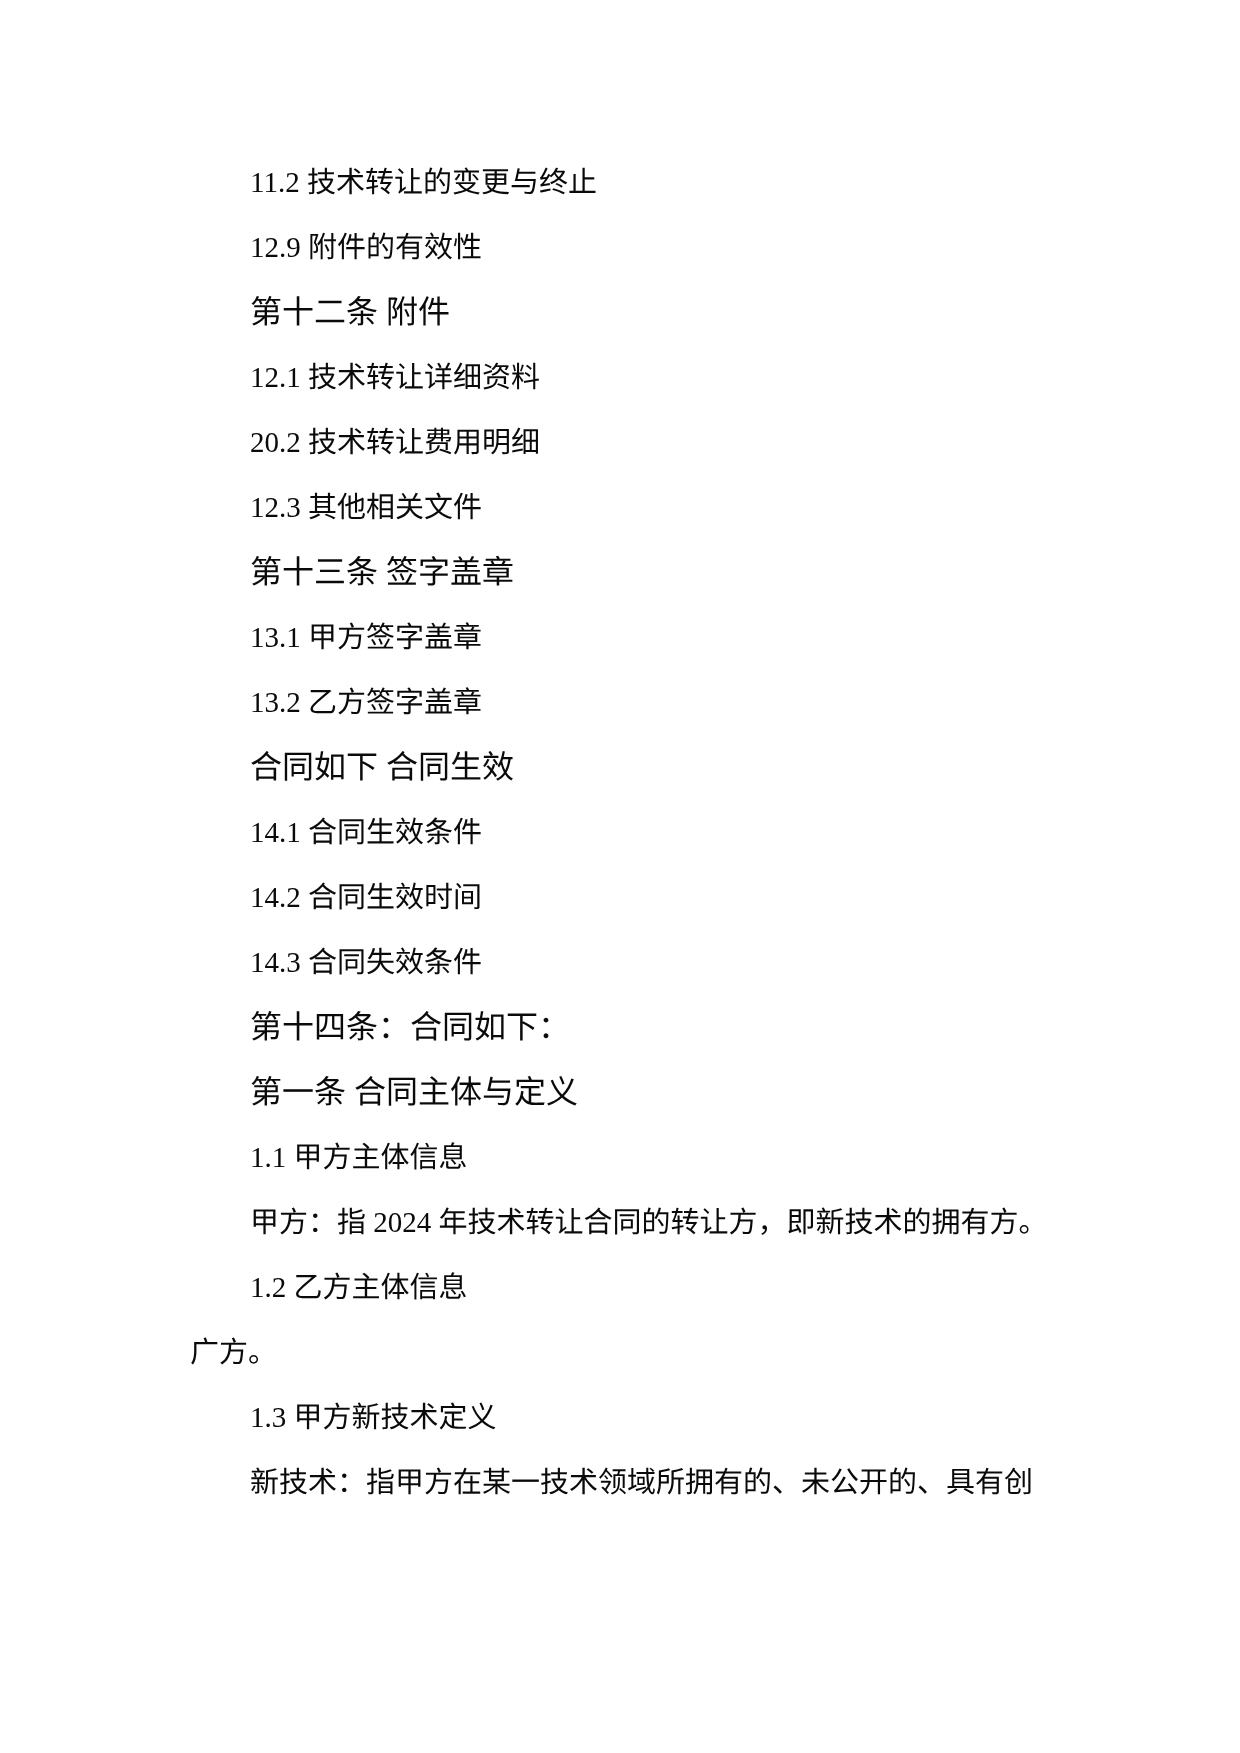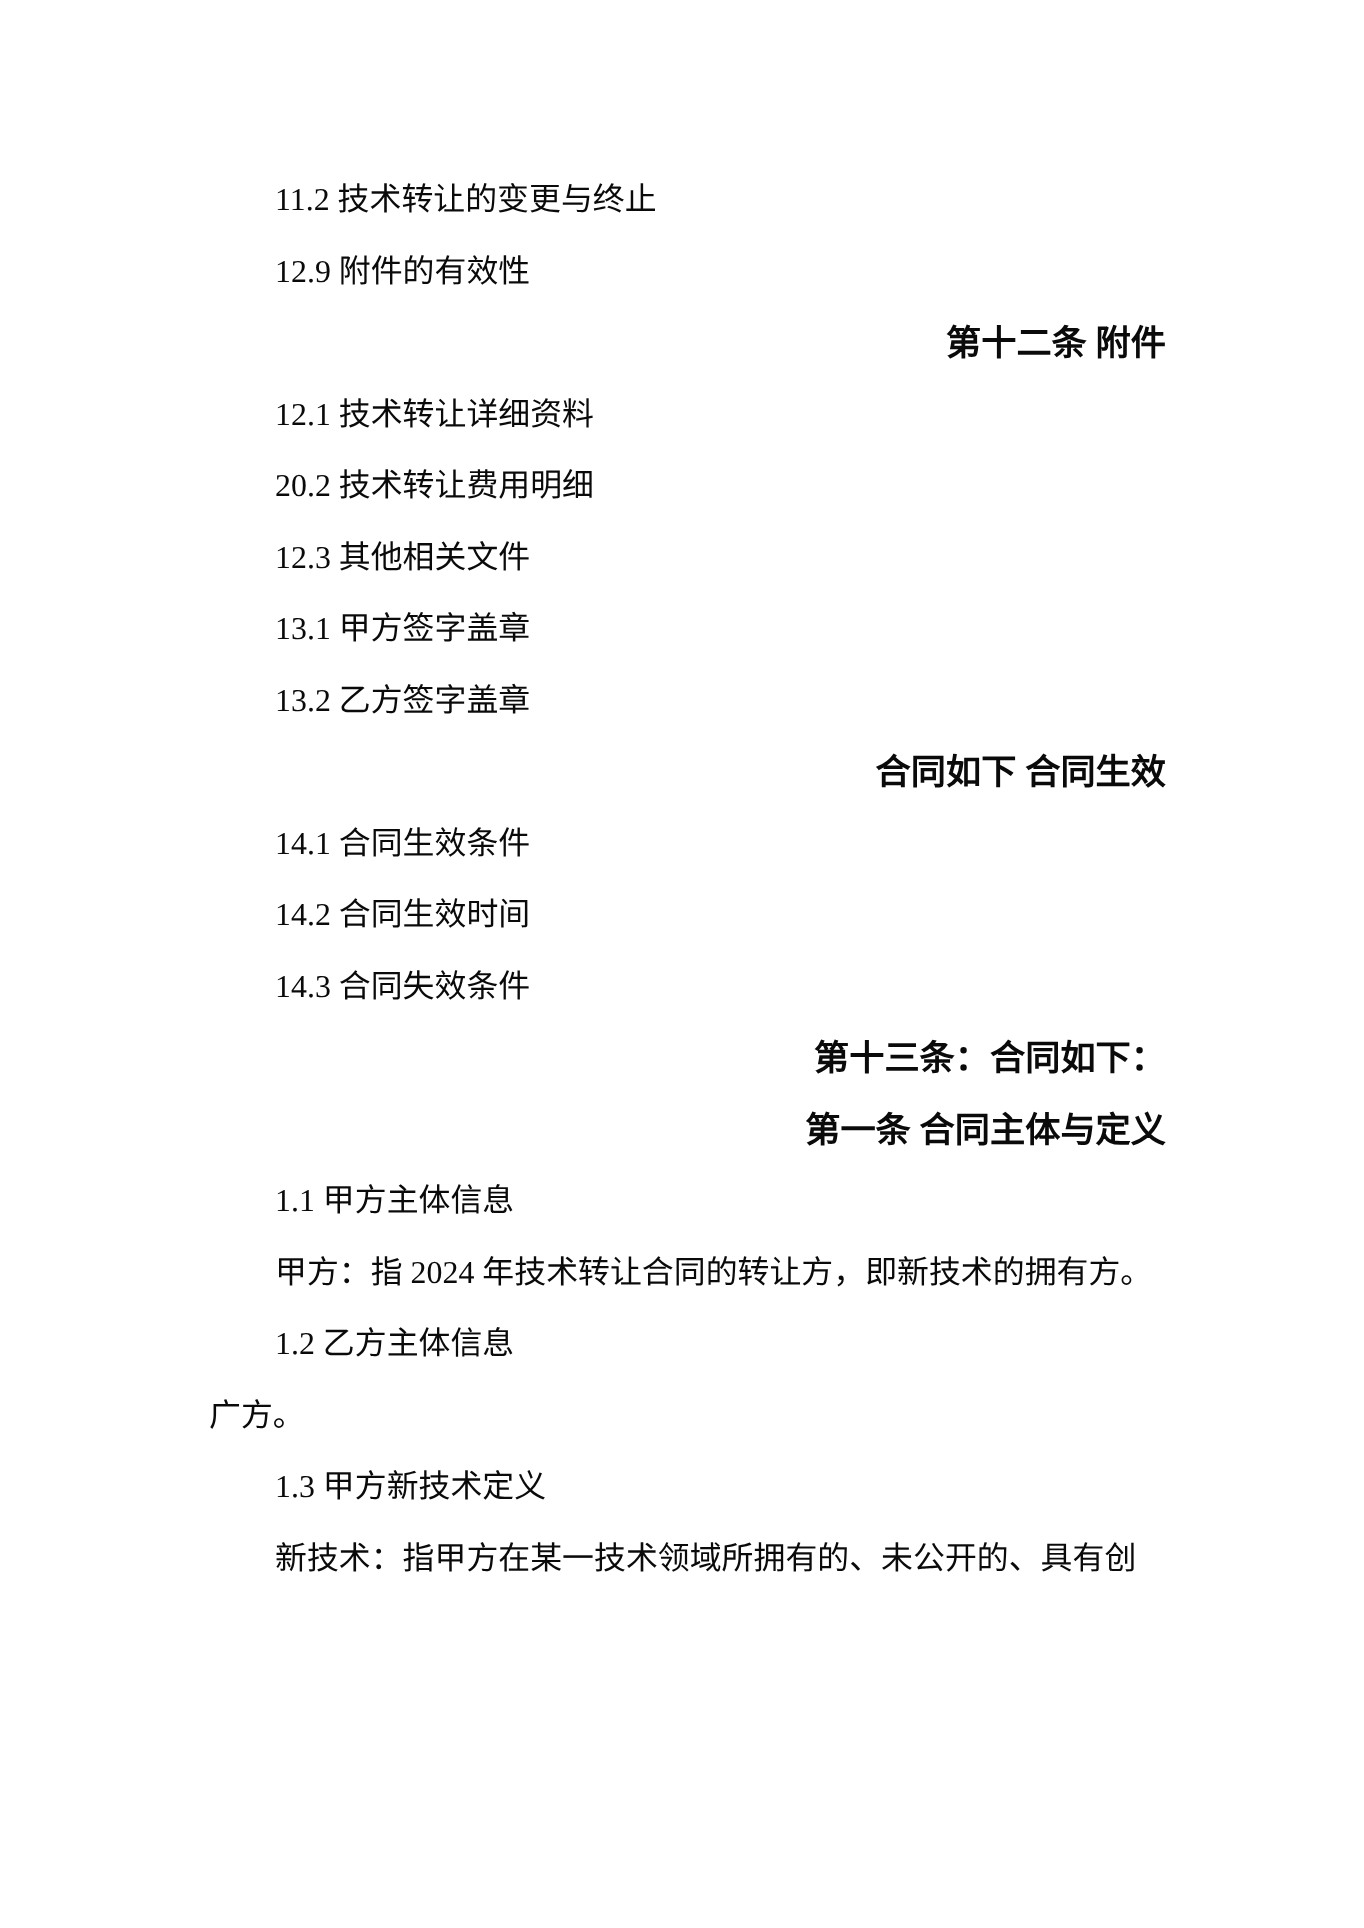--- a/index.html
+++ b/index.html
@@ -33,9 +33,8 @@
     padding-left: 60px;
   }
   .heading {
-    font-weight: 700;
+    font-weight: 400;
     font-size: 32px;
-    text-align: right;
   }
 </style>
 </head>

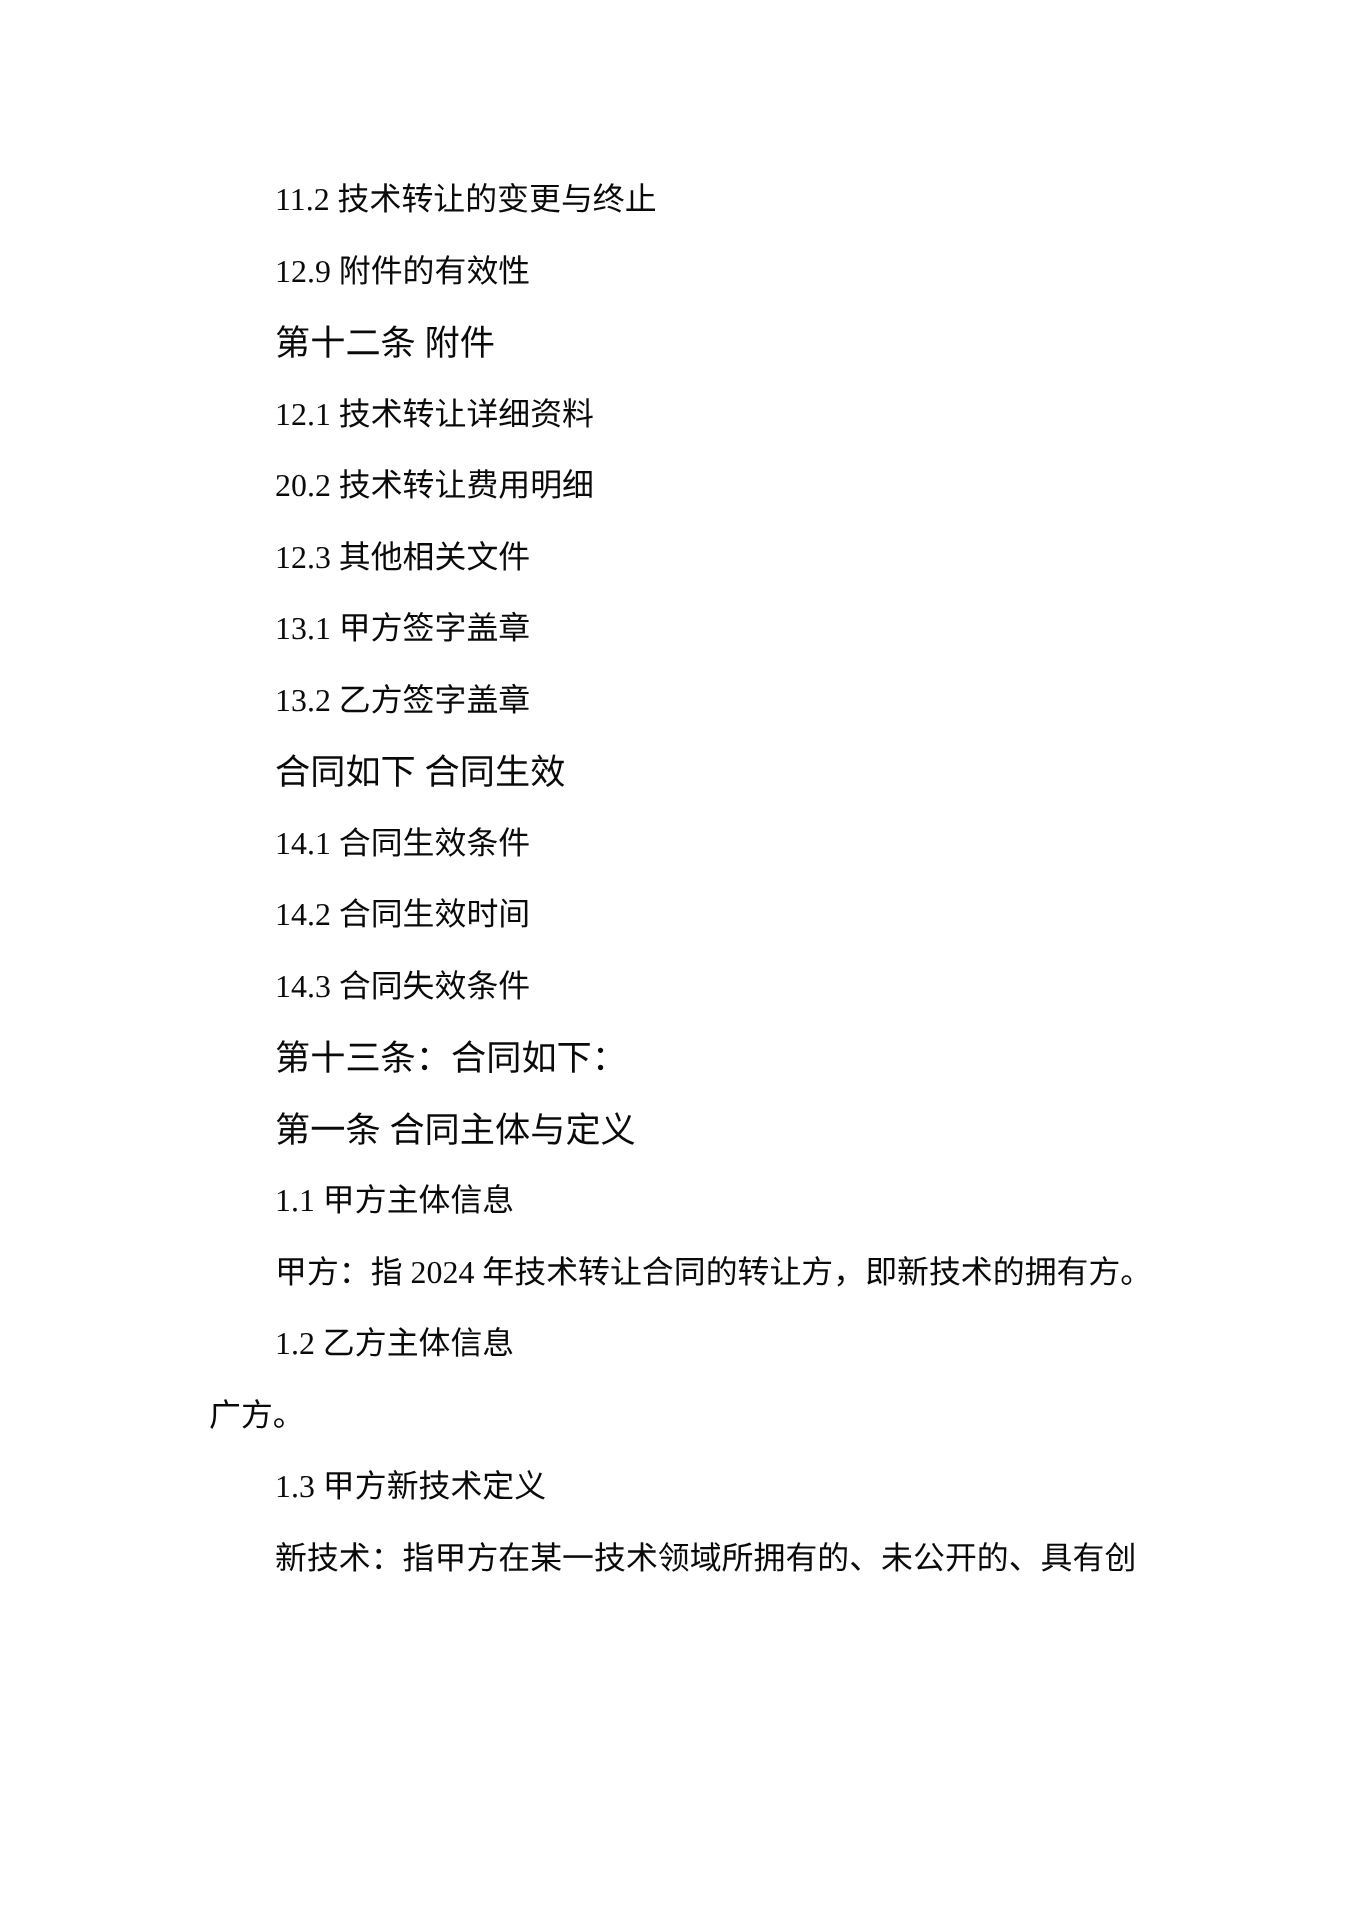--- a/index.html
+++ b/index.html
@@ -48,6 +48,7 @@
     <div class="line indent">12.1 技术转让详细资料</div>
     <div class="line indent">20.2 技术转让费用明细</div>
     <div class="line indent">12.3 其他相关文件</div>
+    <div class="line indent heading">第十三条 签字盖章</div>
     <div class="line indent">13.1 甲方签字盖章</div>
     <div class="line indent">13.2 乙方签字盖章</div>
     <div class="line indent heading">合同如下 合同生效</div>

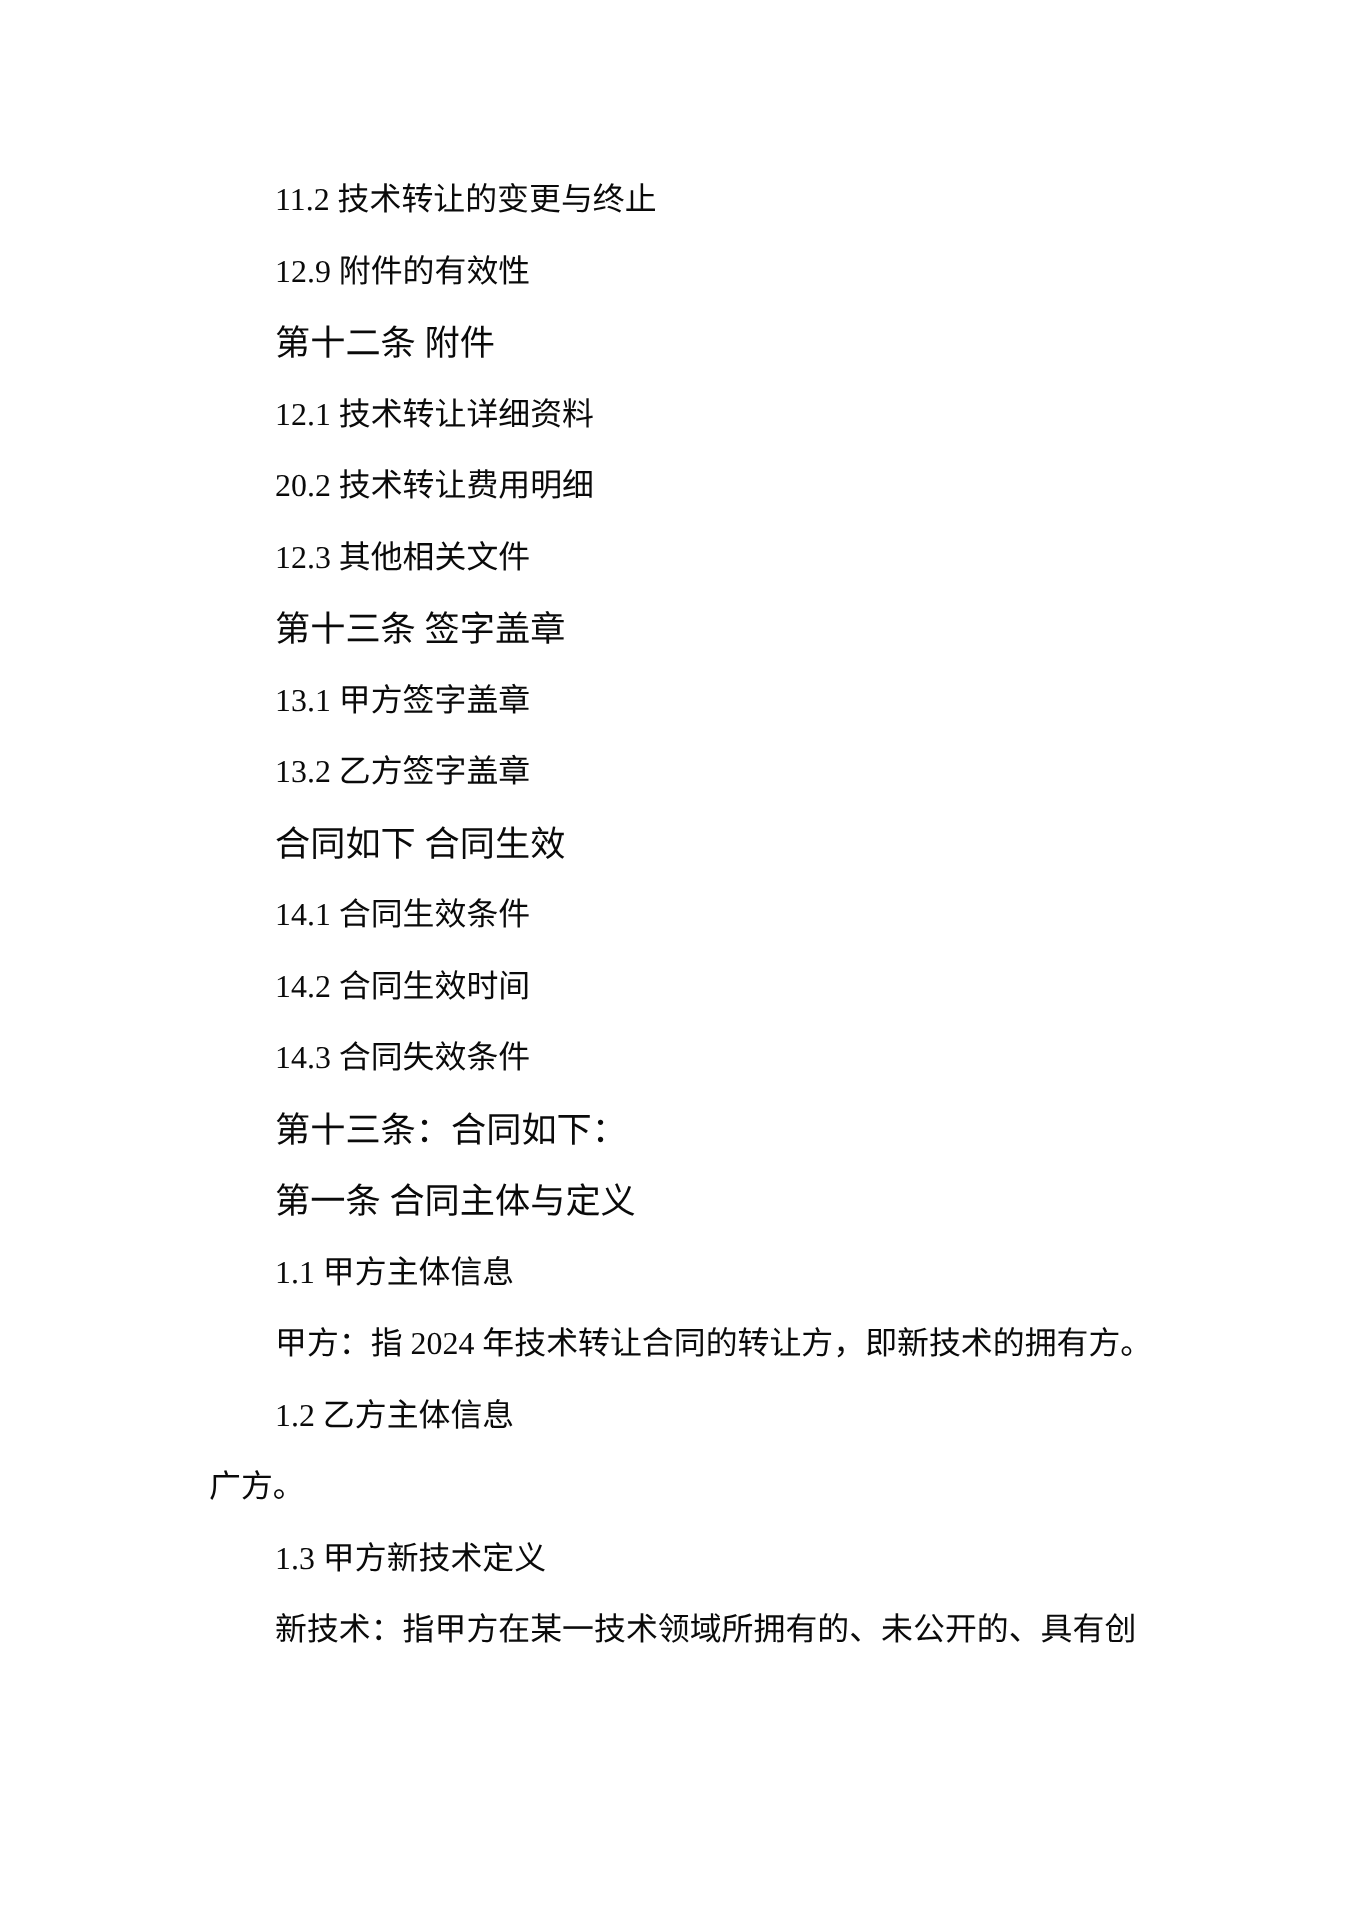--- a/index.html
+++ b/index.html
@@ -55,7 +55,7 @@
     <div class="line indent">14.1 合同生效条件</div>
     <div class="line indent">14.2 合同生效时间</div>
     <div class="line indent">14.3 合同失效条件</div>
-    <div class="line indent heading">第十三条：合同如下：</div>
+    <div class="line indent heading">第十四条：合同如下：</div>
     <div class="line indent heading">第一条 合同主体与定义</div>
     <div class="line indent">1.1 甲方主体信息</div>
     <div class="line indent">甲方：指 2024 年技术转让合同的转让方，即新技术的拥有方。</div>

